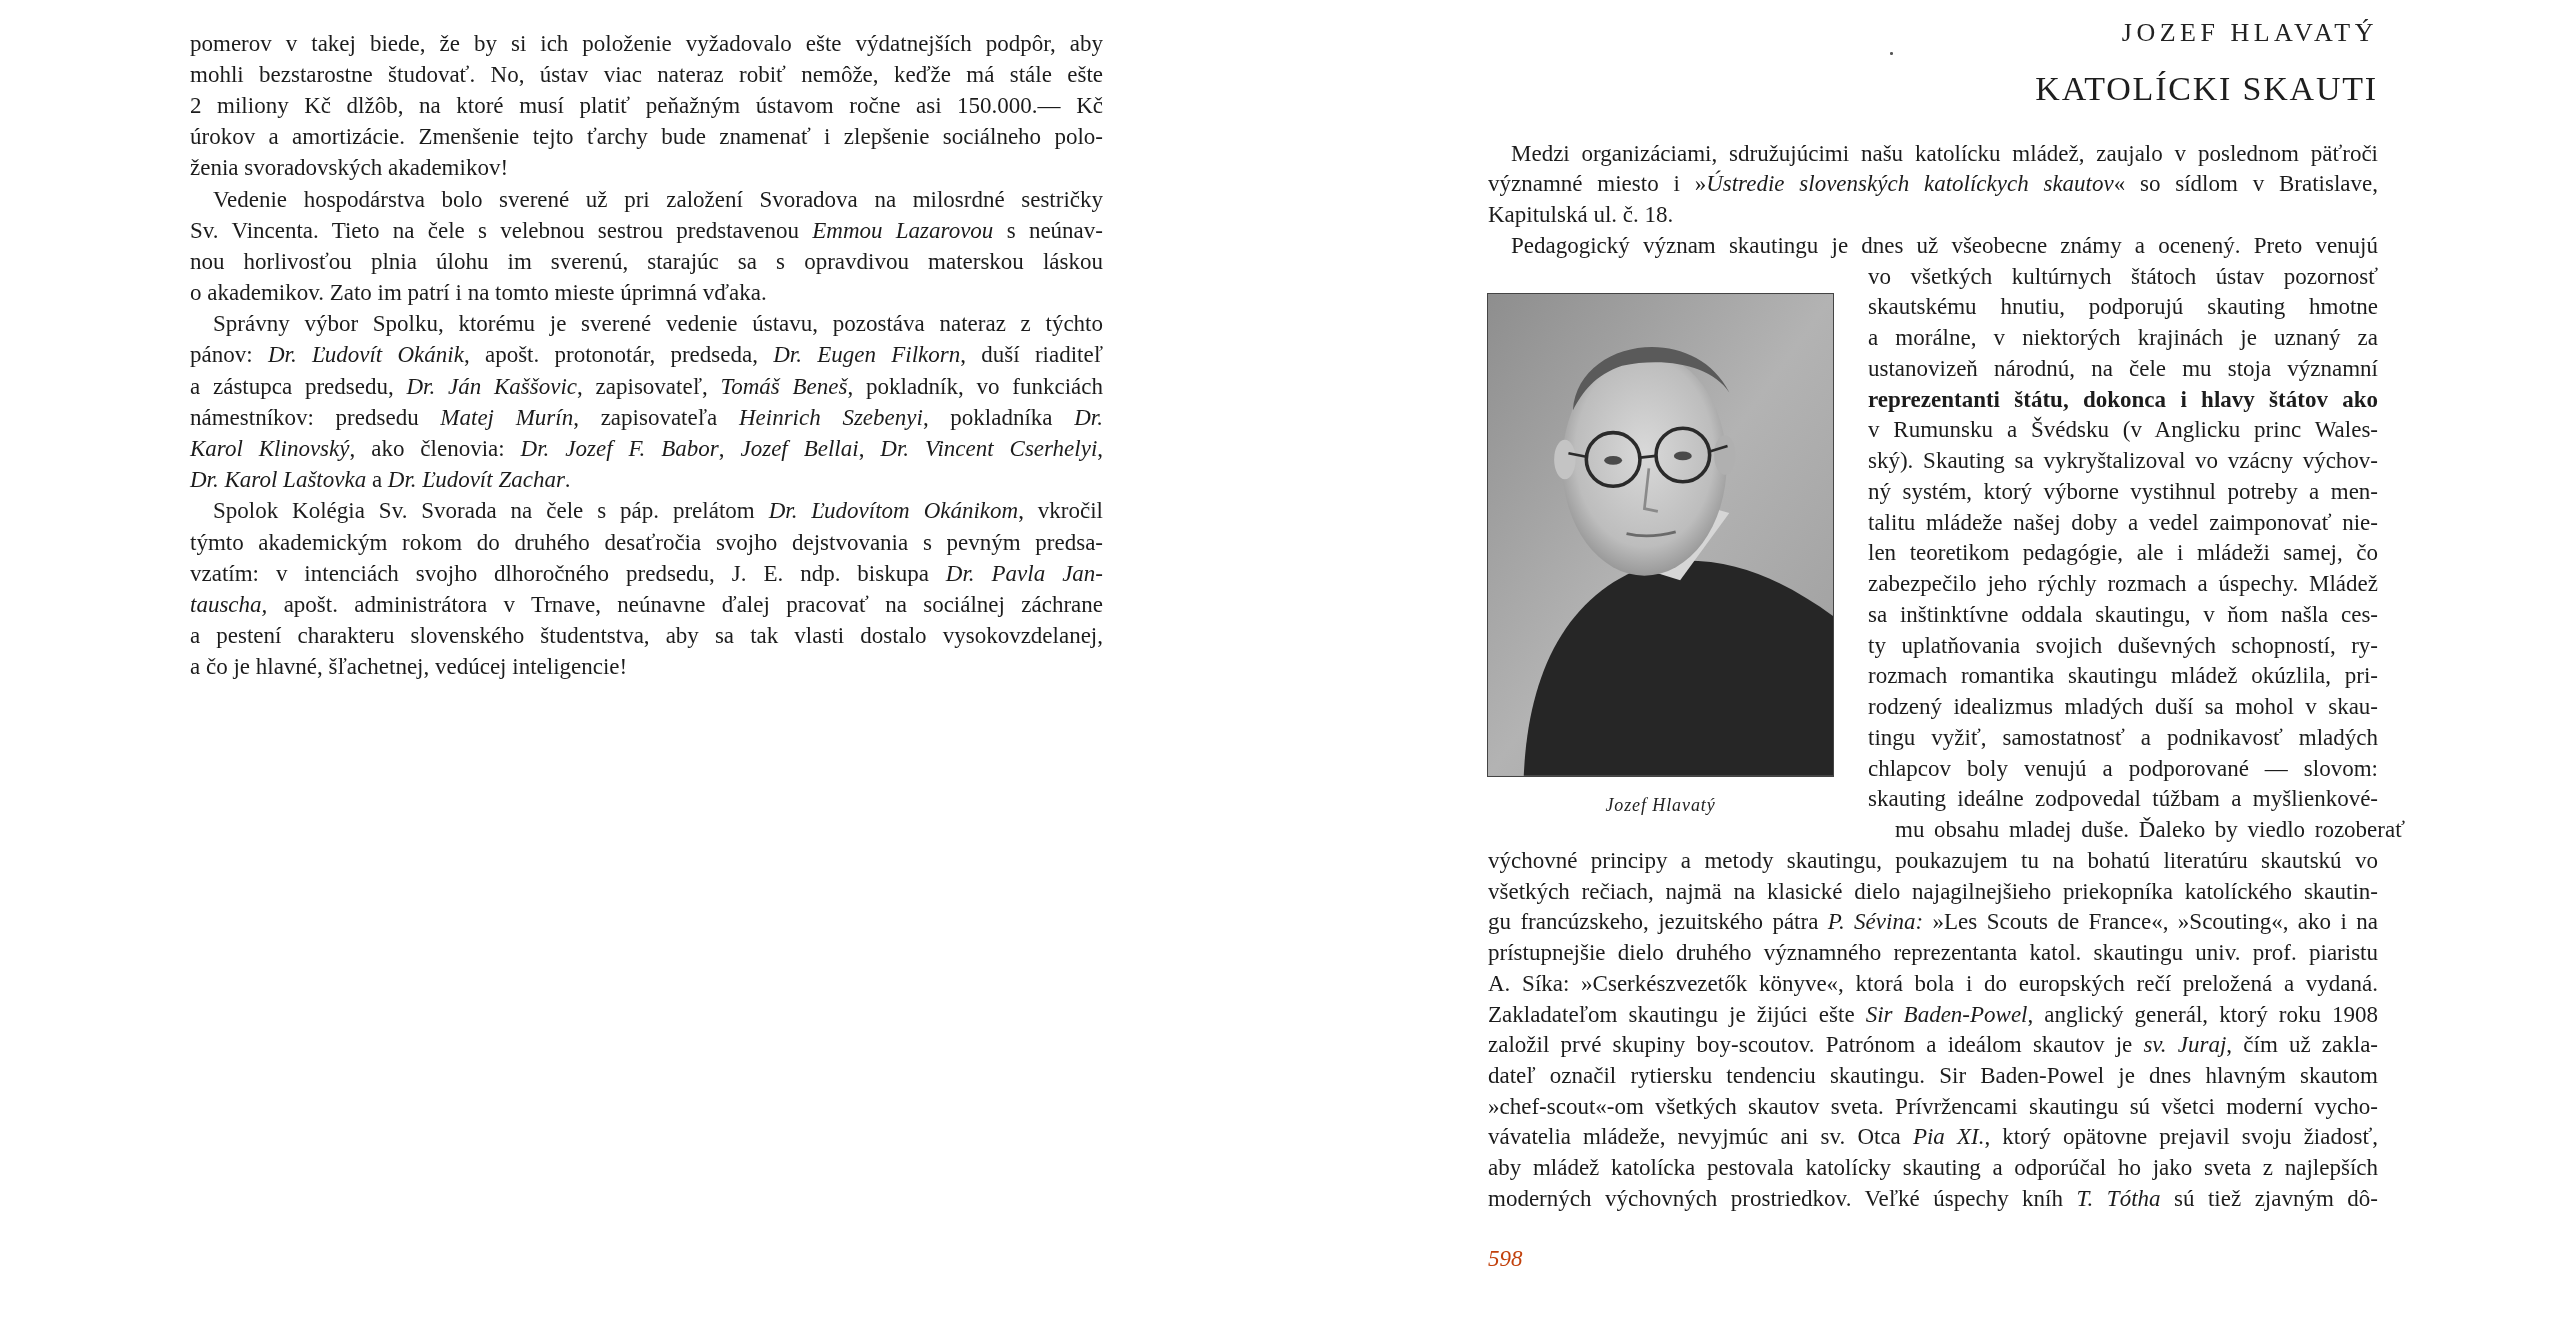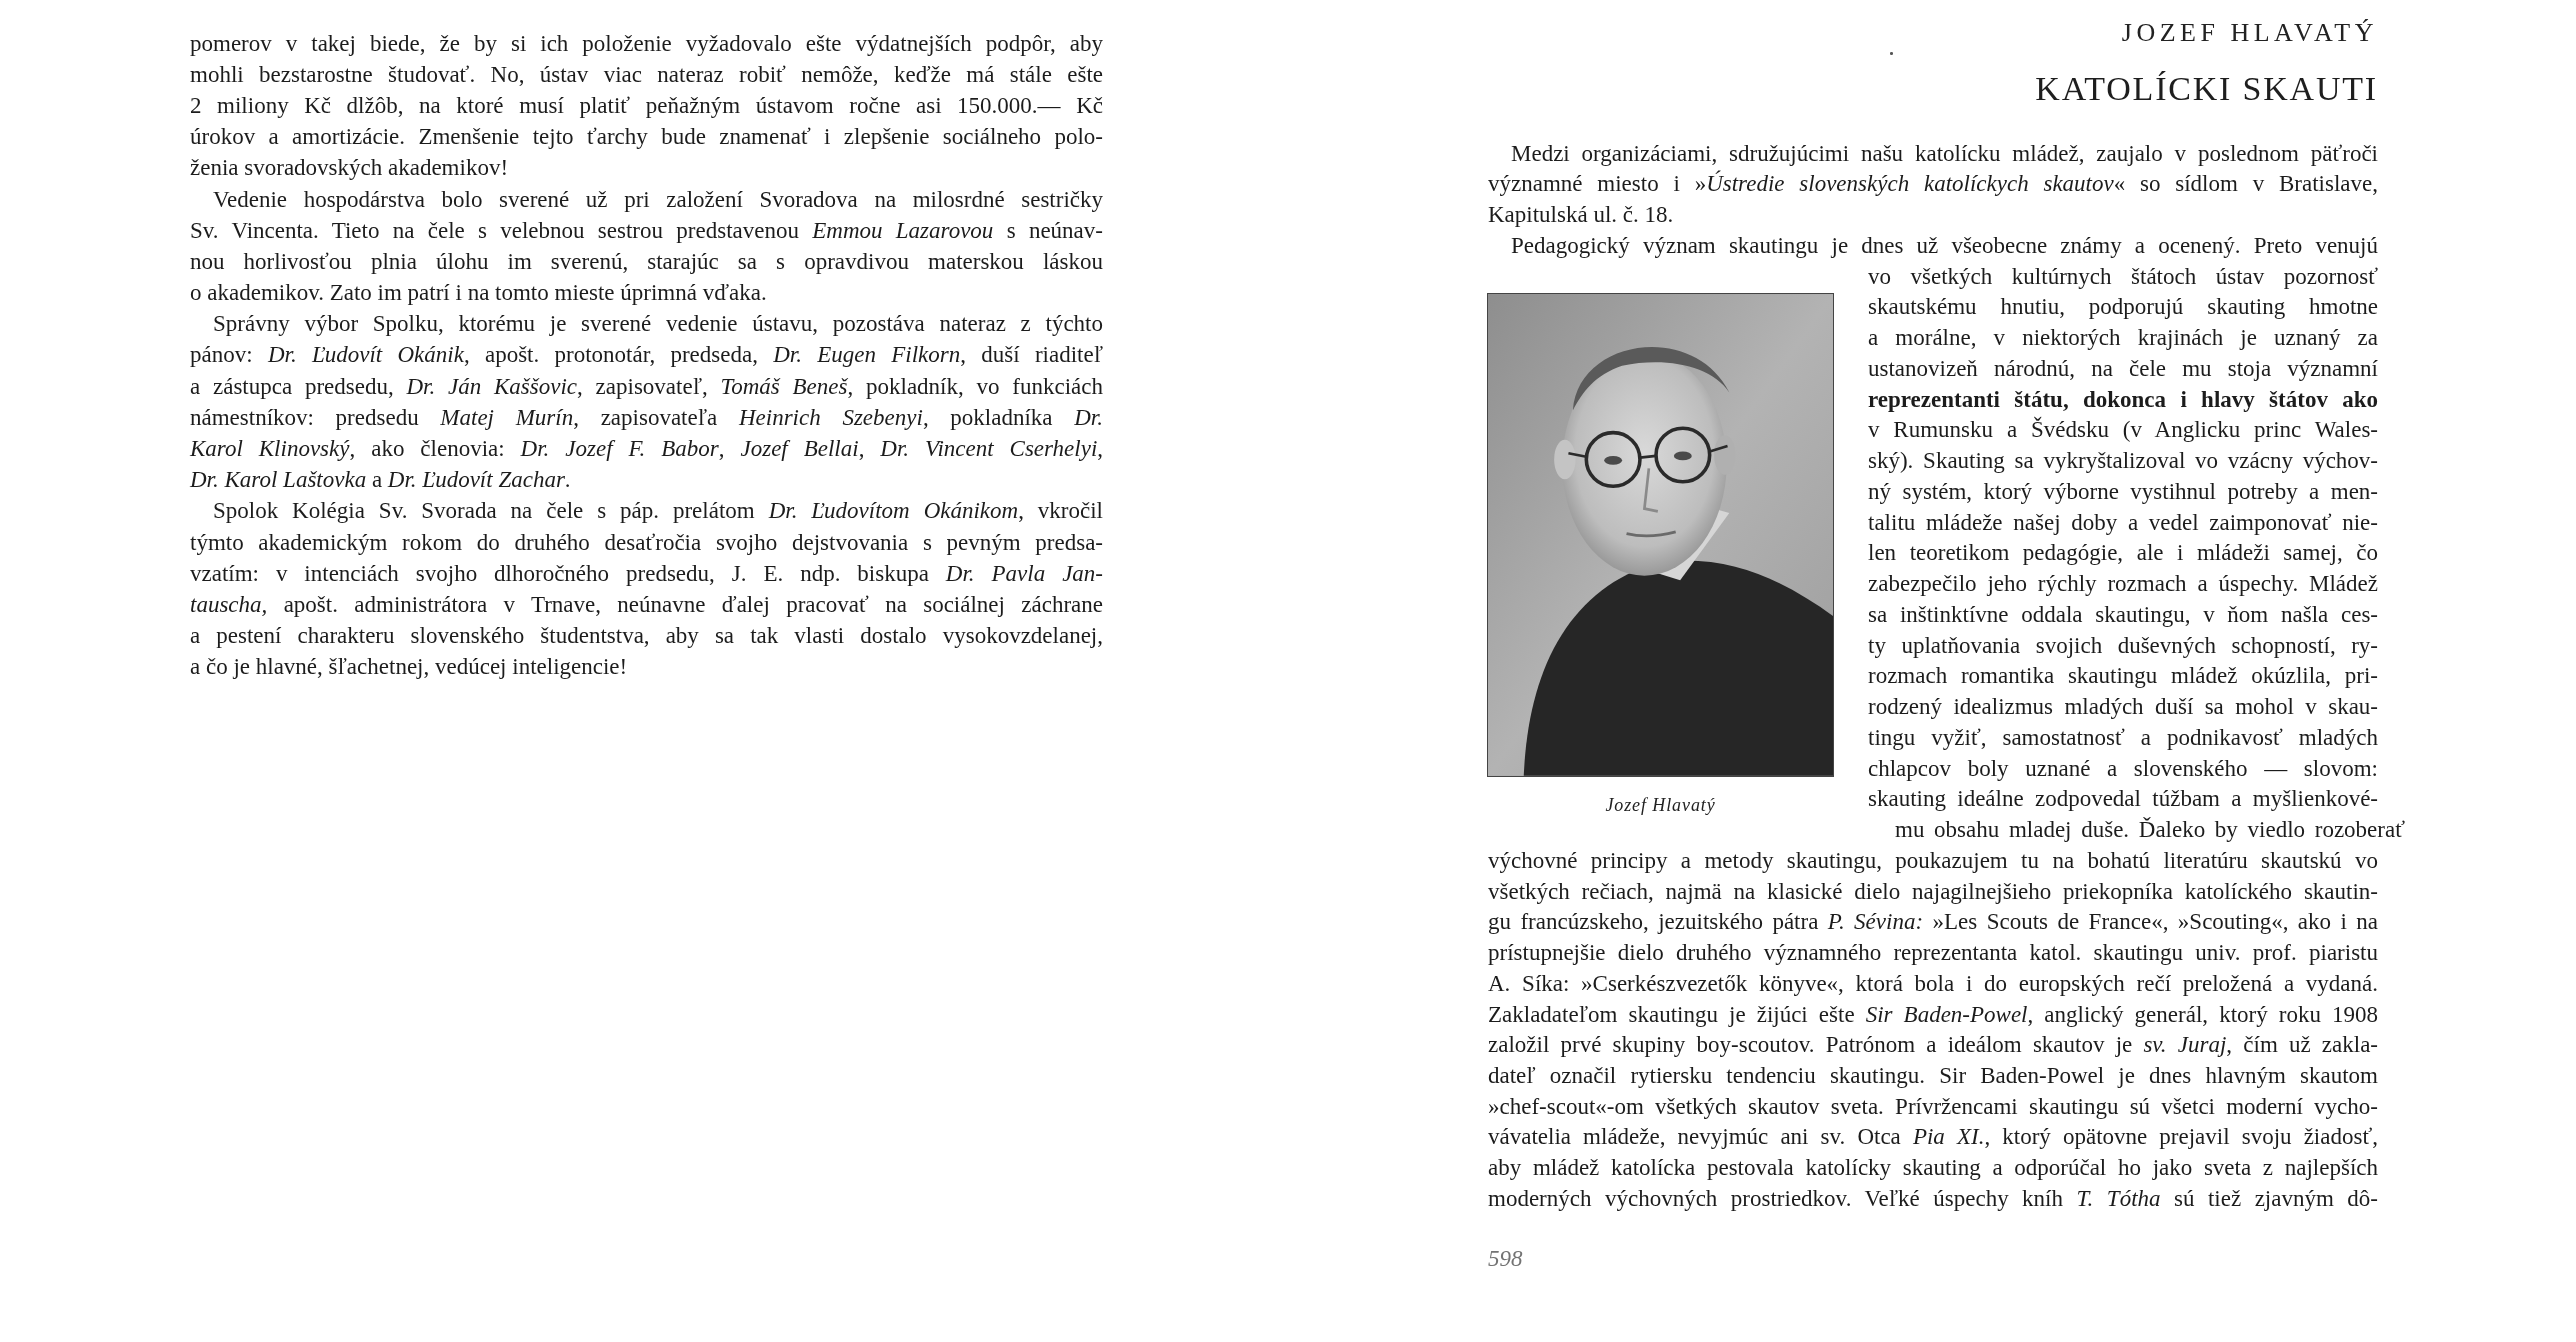--- a/index.html
+++ b/index.html
@@ -120,7 +120,7 @@
     <div class="line" style="left: 1868px; width: 510px; top: 662px; white-space: normal; height: 27px;"><span>rozmach romantika skautingu mládež okúzlila, pri-</span></div>
     <div class="line" style="left: 1868px; width: 510px; top: 693px; white-space: normal; height: 27px;"><span>rodzený idealizmus mladých duší sa mohol v skau-</span></div>
     <div class="line" style="left: 1868px; width: 510px; top: 724px; white-space: normal; height: 27px;"><span>tingu vyžiť, samostatnosť a podnikavosť mladých</span></div>
-    <div class="line" style="left: 1868px; width: 510px; top: 755px; white-space: normal; height: 27px;"><span>chlapcov boly uznané a slovenského — slovom:</span></div>
+    <div class="line" style="left: 1868px; width: 510px; top: 755px; white-space: normal; height: 27px;"><span>chlapcov boly venujú a podporované — slovom:</span></div>
     <div class="line" style="left: 1868px; width: 510px; top: 785px; white-space: normal; height: 27px;"><span>skauting ideálne zodpovedal túžbam a myšlienkové-</span></div>
     <div class="line" style="left: 1868px; width: 510px; top: 816px; white-space: normal; height: 27px; margin-left: 27px;"><span>mu obsahu mladej duše. Ďaleko by viedlo rozoberať</span></div>
     <div class="line" style="left: 1488px; width: 890px; top: 847px; white-space: normal; height: 27px;"><span>výchovné principy a metody skautingu, poukazujem tu na bohatú literatúru skautskú vo</span></div>

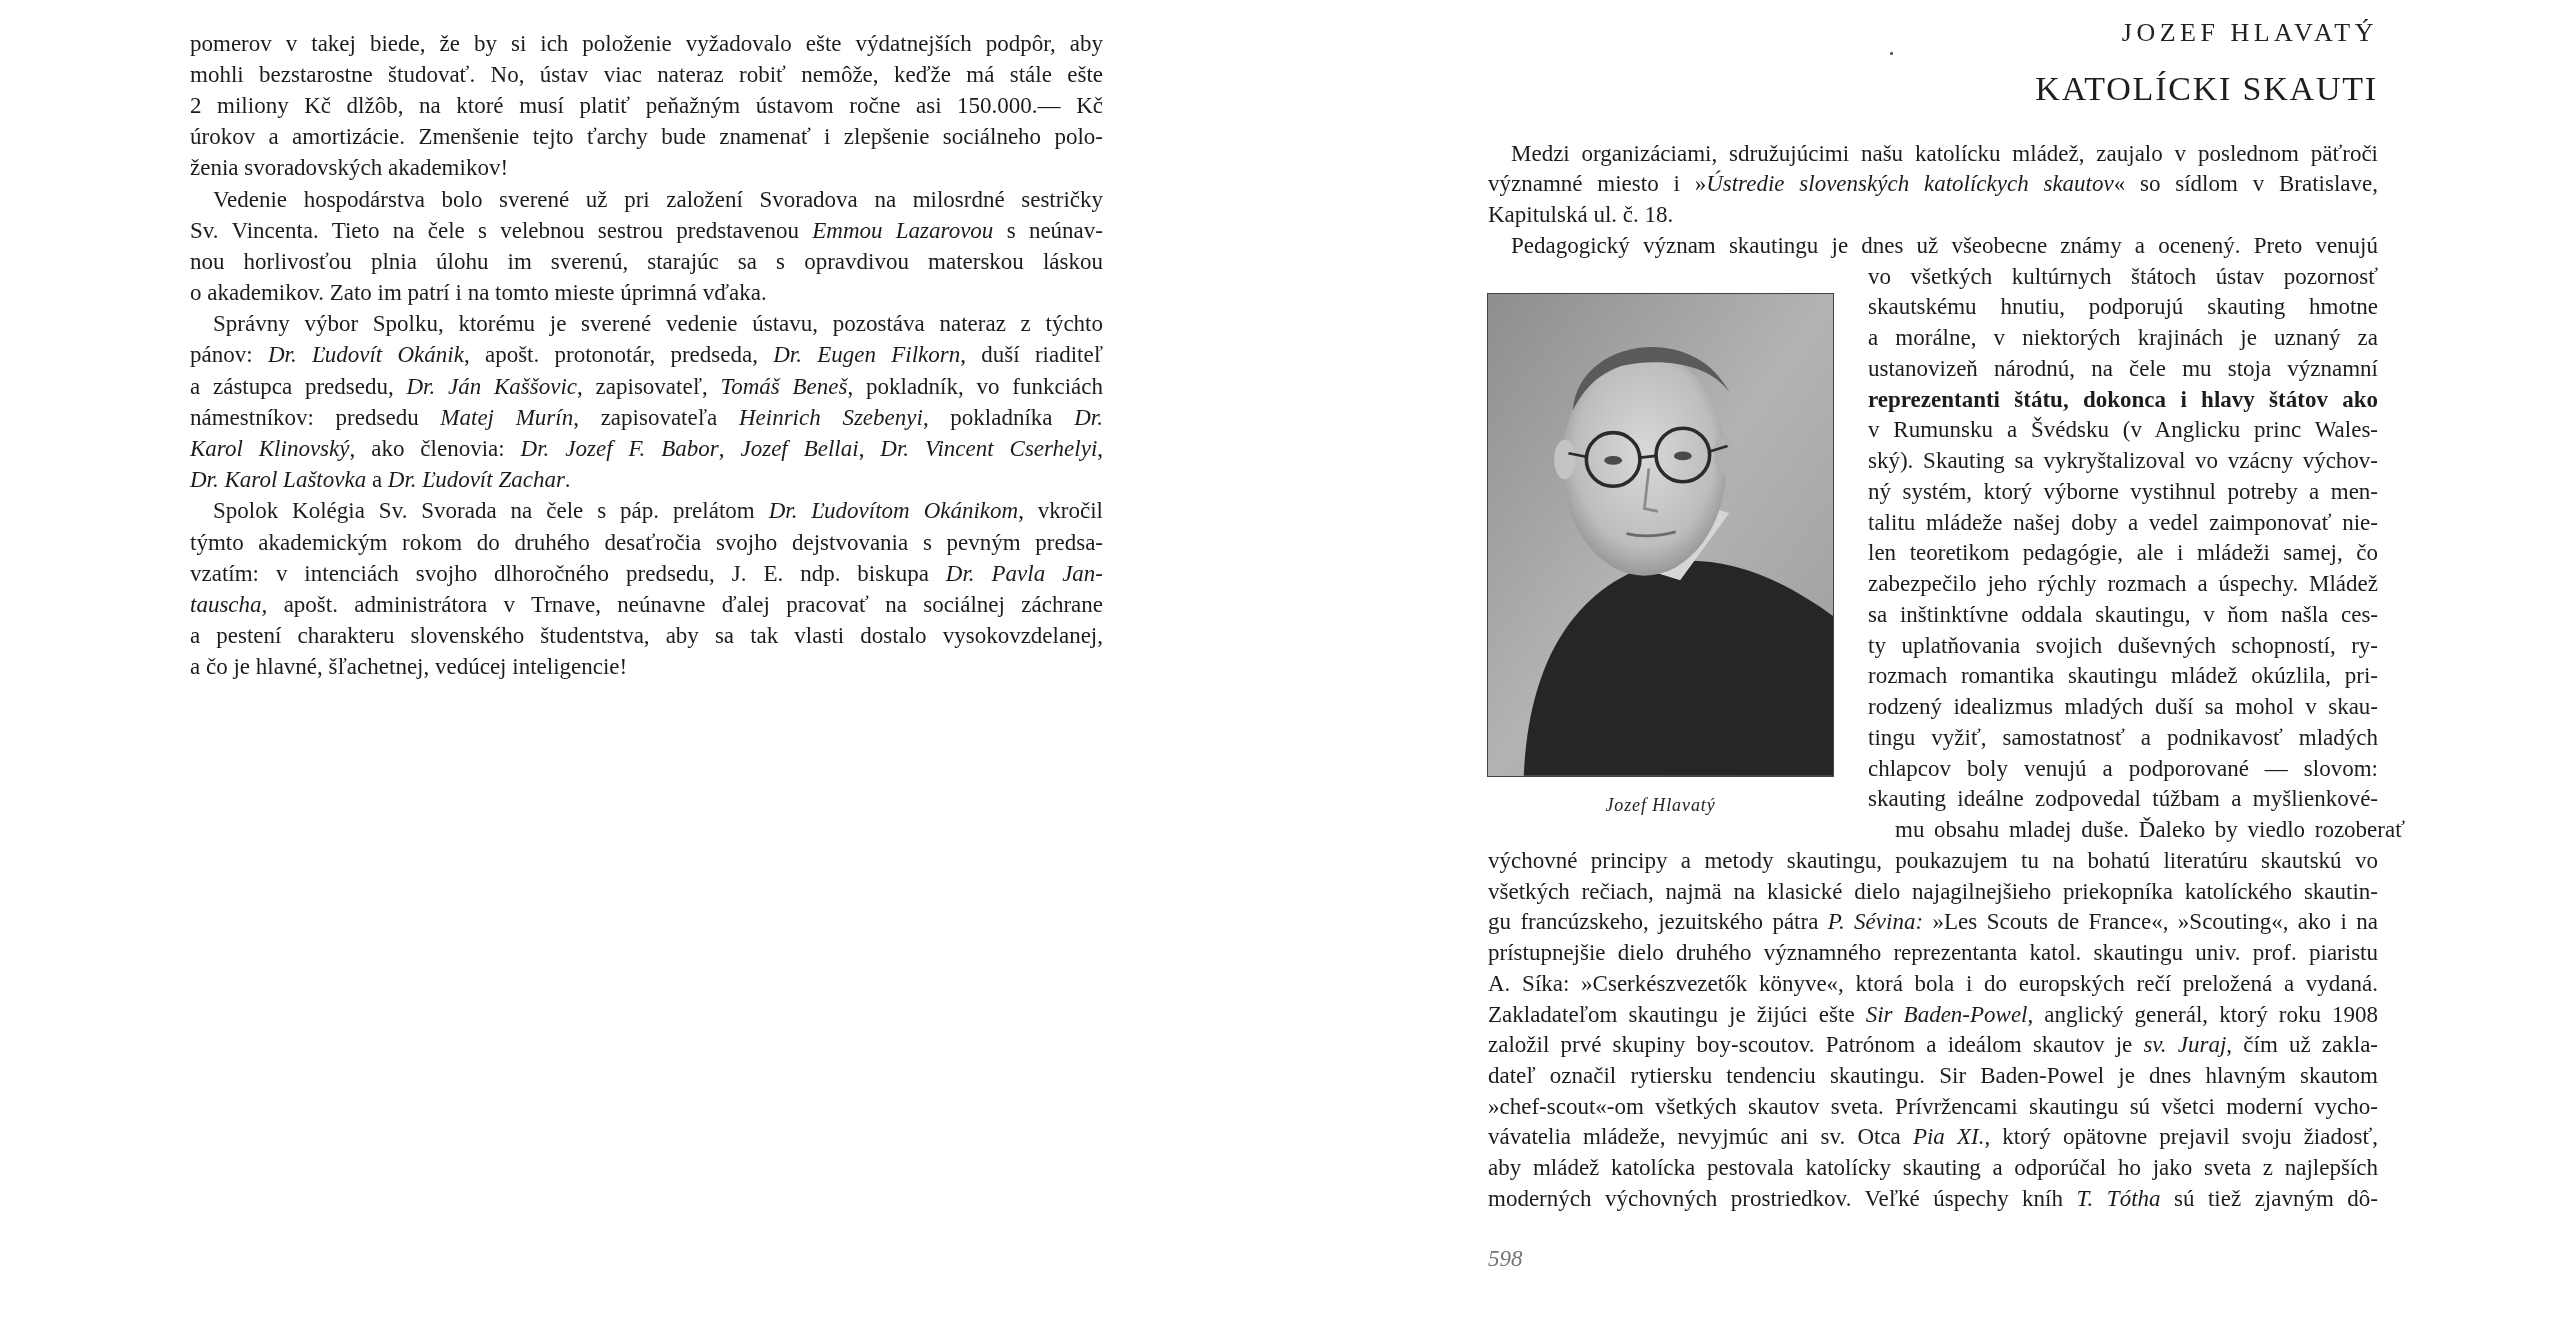--- a/index.html
+++ b/index.html
@@ -19,7 +19,7 @@
            background:#9a9a9a; border:0.9px solid #444; box-sizing:border-box; overflow:hidden; }
   .caption { position:absolute; left:1487px; width:347px; top:795px; text-align:center;
              font-style:italic; font-size:18px; letter-spacing:0.9px; color:#222; }
-  .pagenum { position:absolute; left:1488px; top:1246px; font-style:italic; font-size:23px; color:#737373; }
+  .pagenum { position:absolute; left:1488px; top:1246px; font-style:italic; font-size:23px; color:#c2410c; }
   .speck { position:absolute; width:2.7px; height:2.7px; border-radius:50%; background:#555; }
 </style>
 </head>

